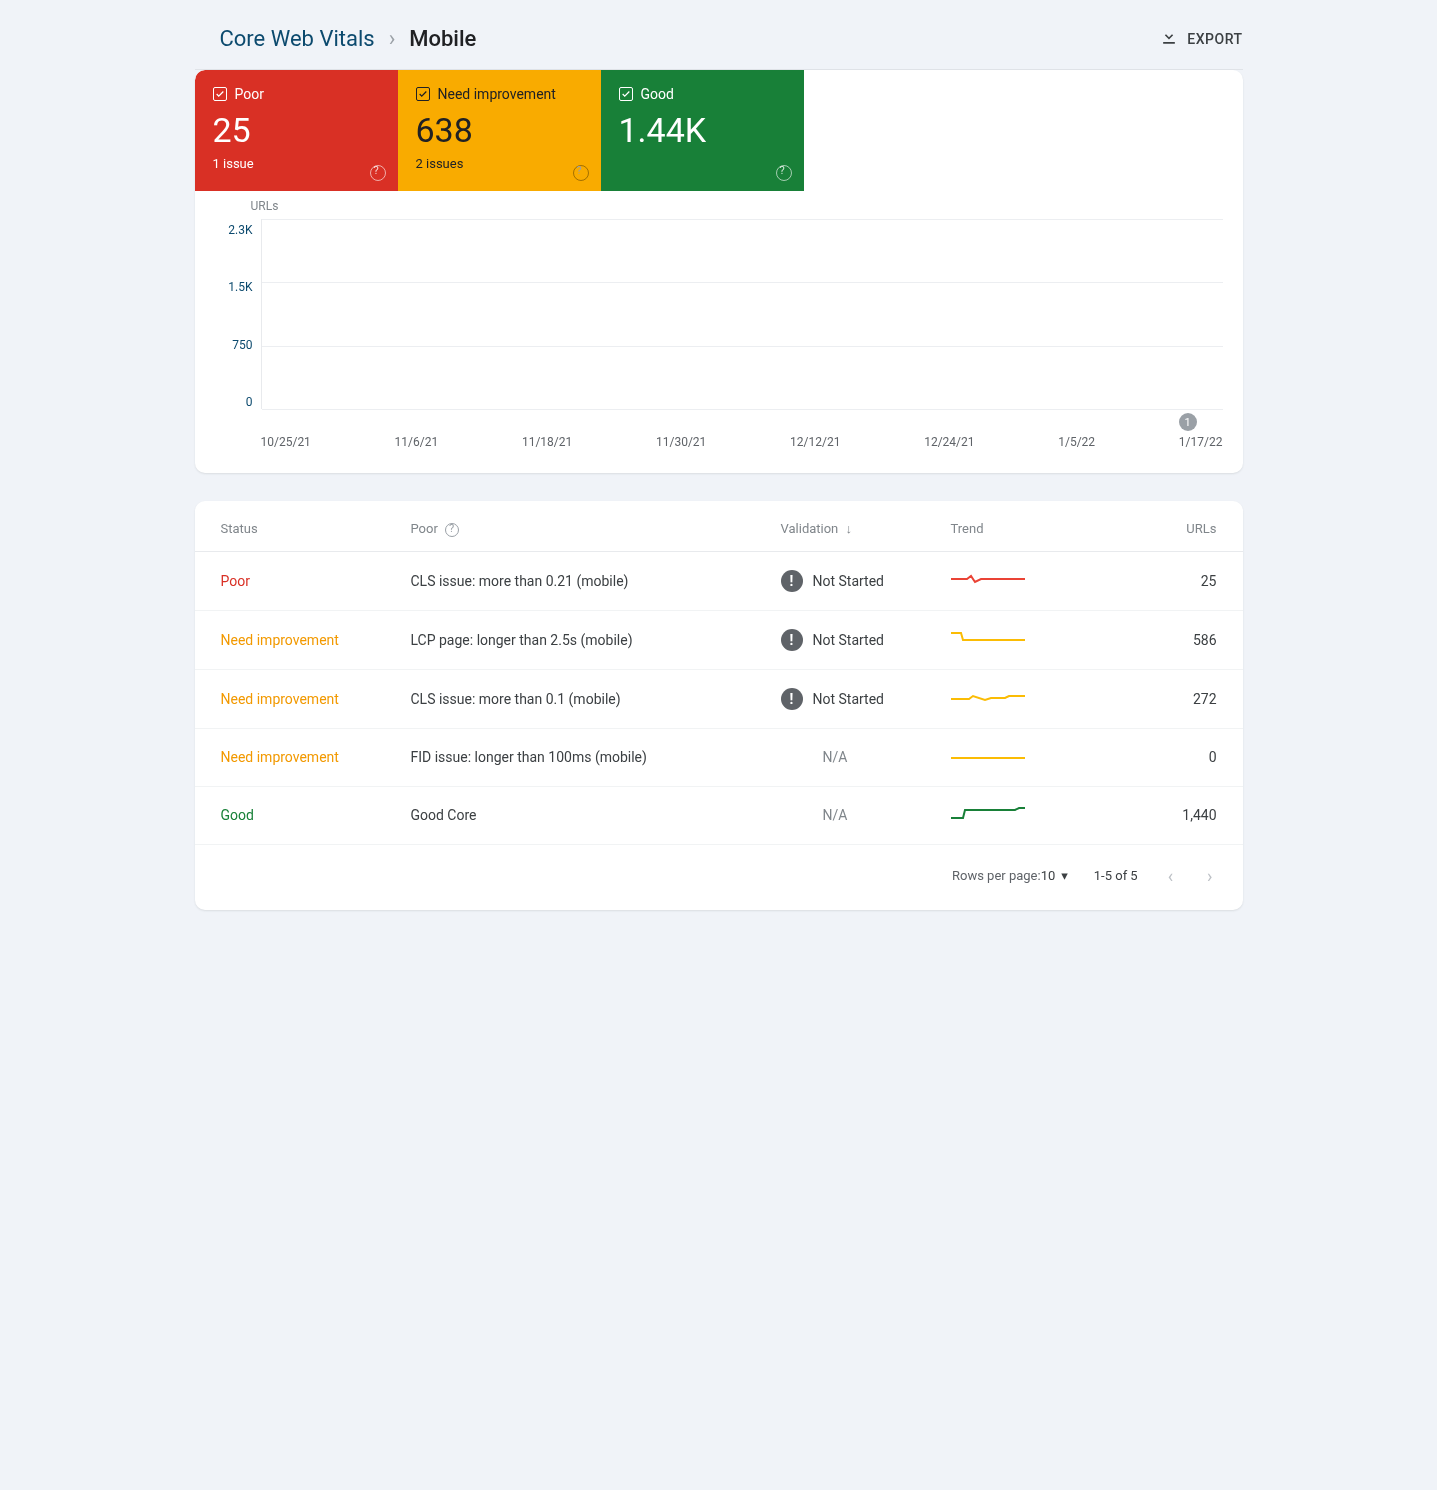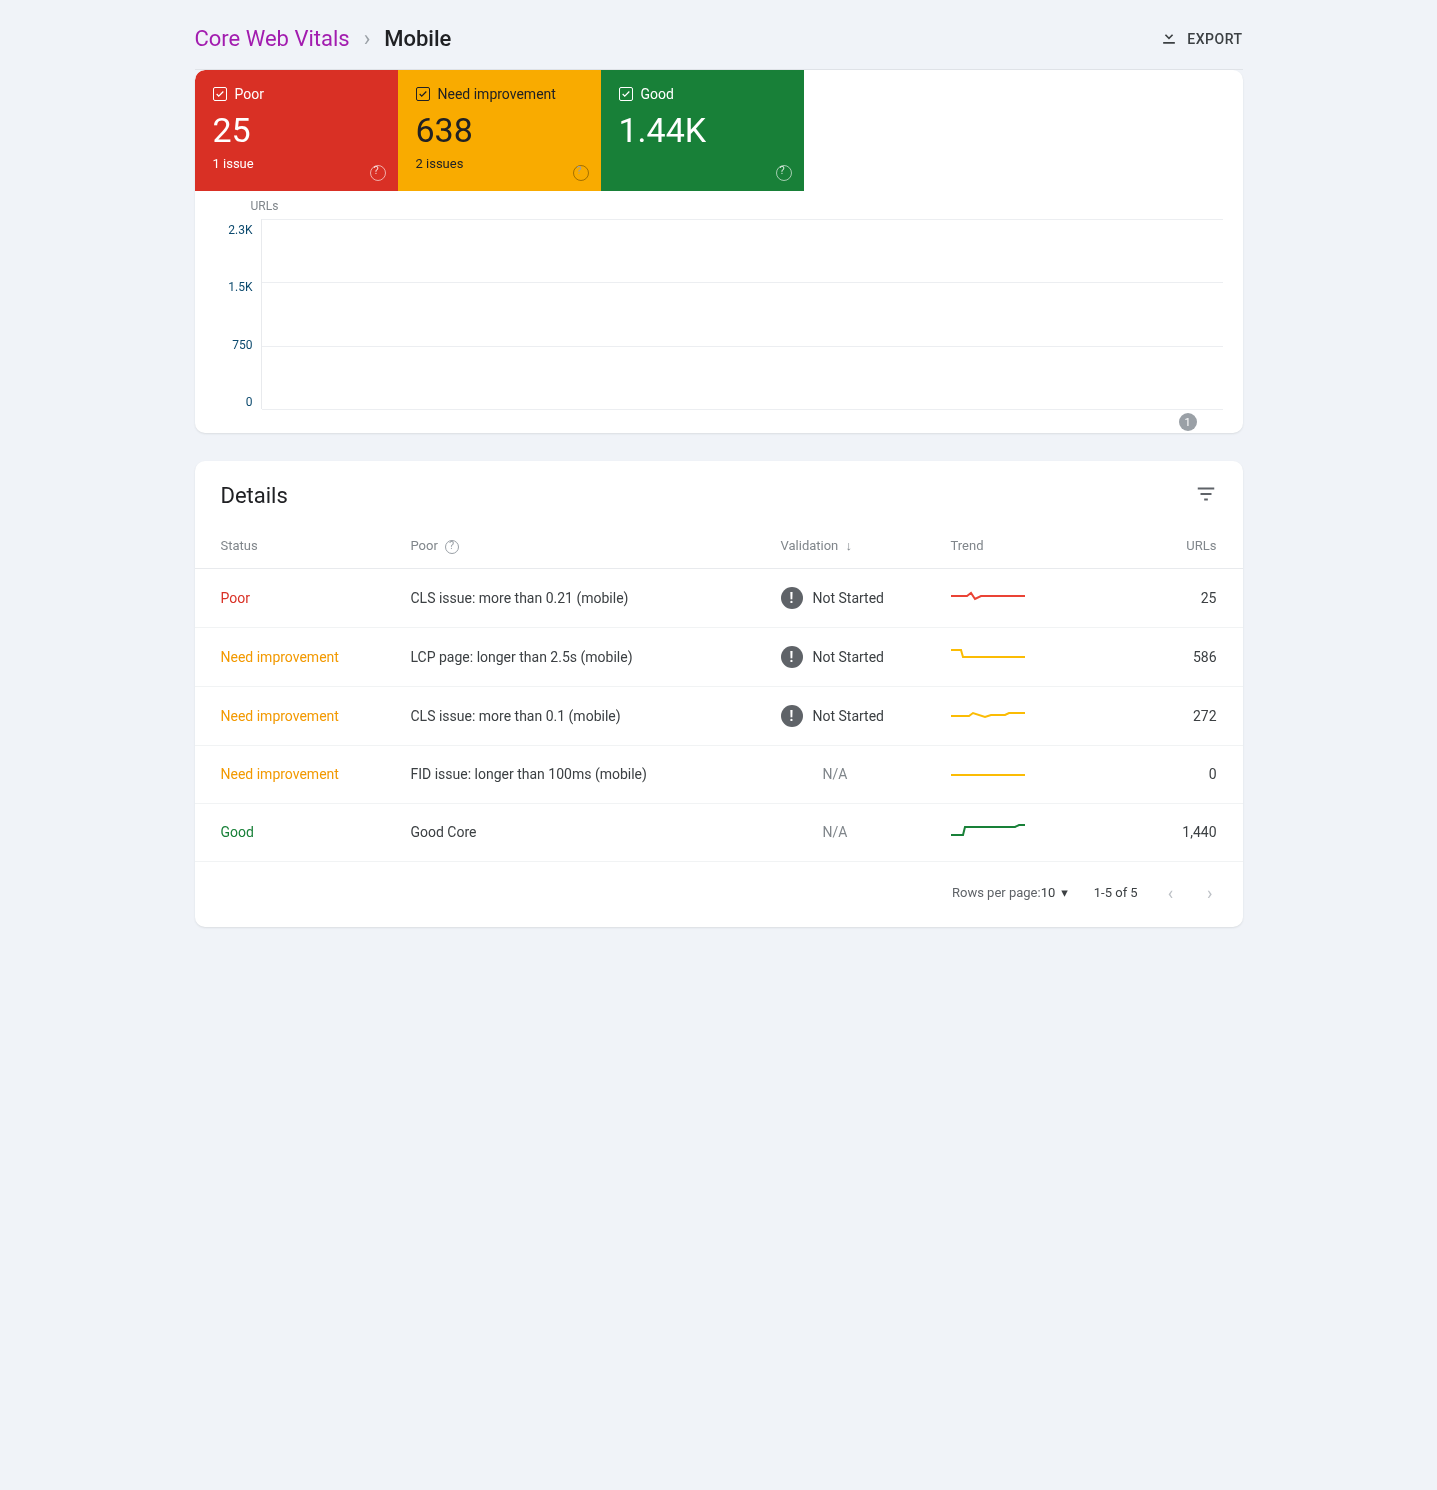--- a/index.html
+++ b/index.html
@@ -15,7 +15,7 @@
     padding: 6px 0 18px; border-bottom: 1px solid #e0e3e8;
   }
   .breadcrumb { display: flex; align-items: center; gap: 14px; font-size: 22px; }
-  .breadcrumb .bc-root { color: #a21caf; }
+  .breadcrumb .bc-root { color: #0c4a6e; margin-left: 25px; }
   .breadcrumb .chev { color: #9aa0a6; }
   .breadcrumb .bc-current { color: #202124; font-weight: 500; }
   .export-btn {

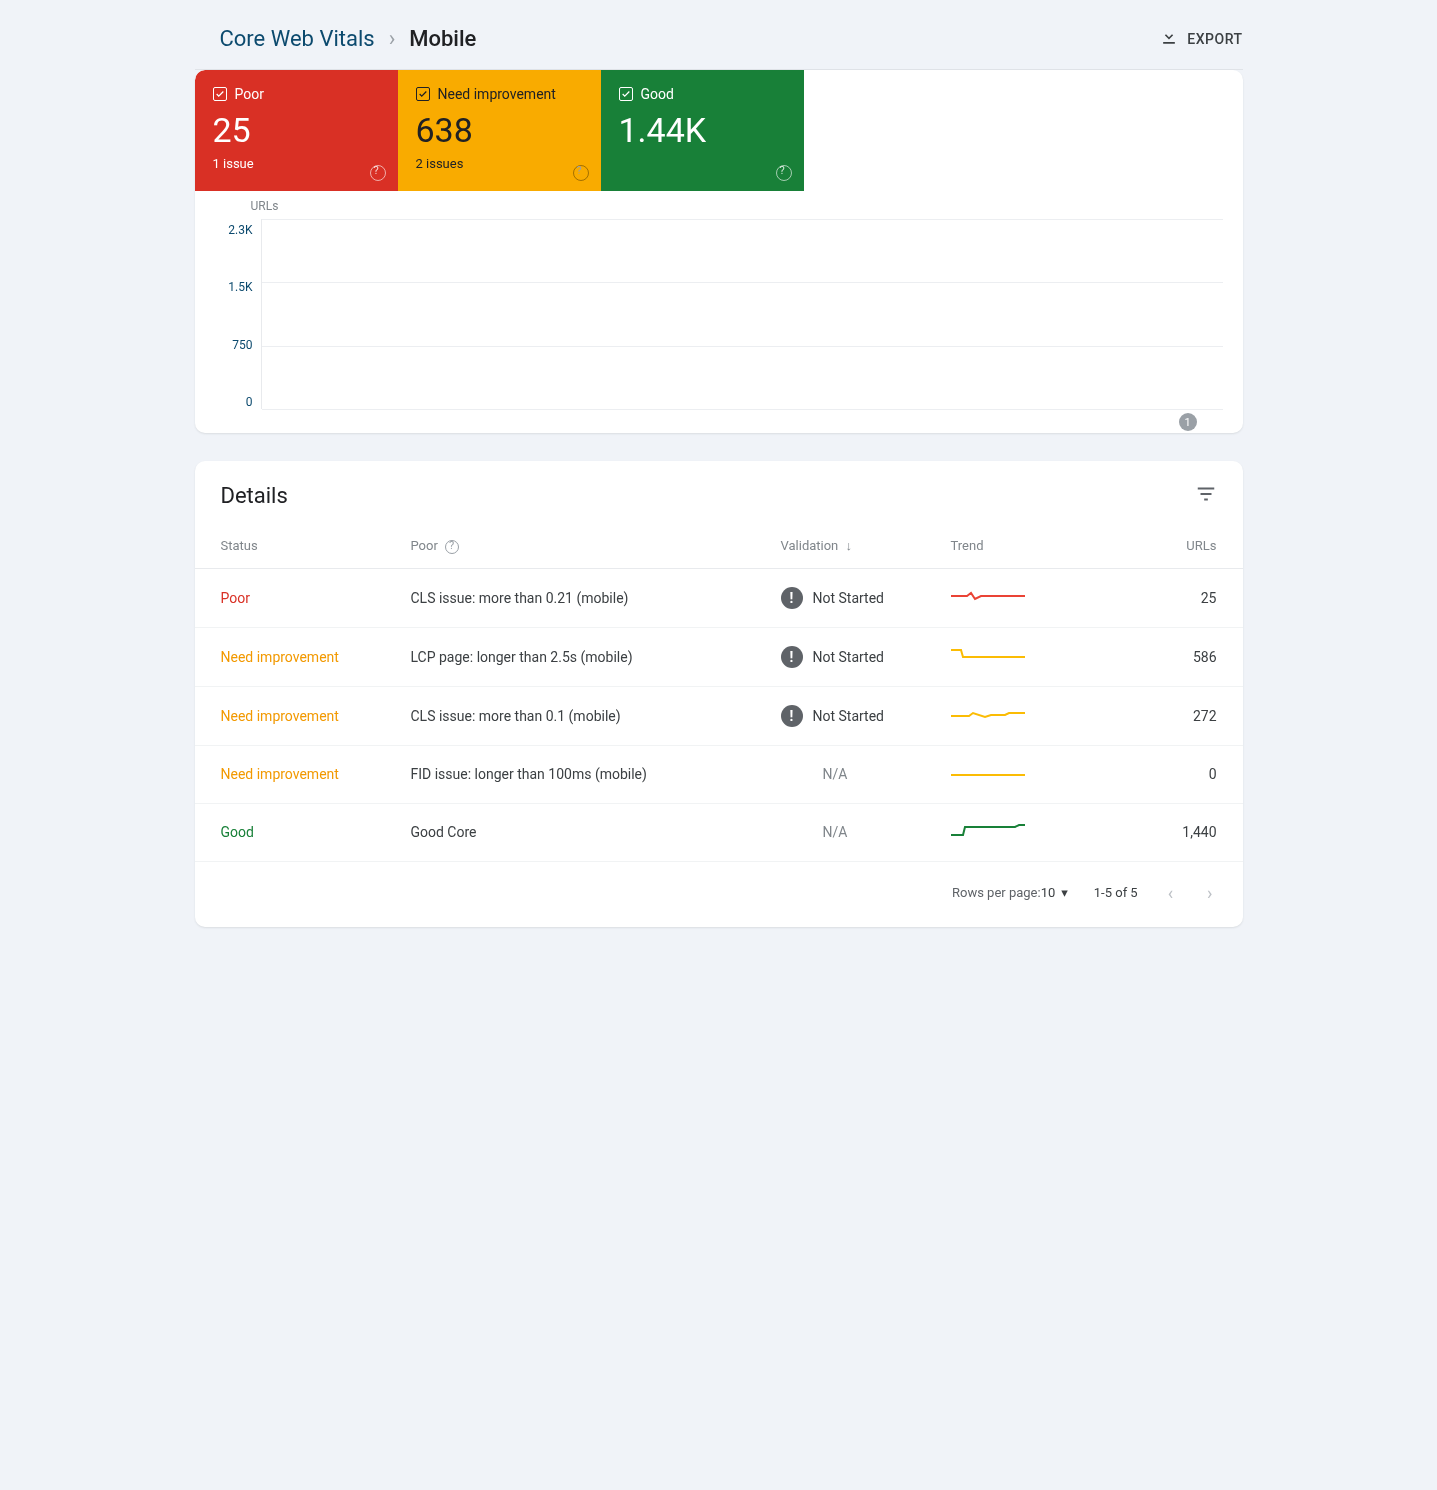--- a/index.html
+++ b/index.html
@@ -632,6 +632,16 @@
           <div class="badge1">1</div>
         </div>
       </div>
+      <div class="xticks" id="xticks">
+          <span>10/25/21</span>
+          <span>11/6/21</span>
+          <span>11/18/21</span>
+          <span>11/30/21</span>
+          <span>12/12/21</span>
+          <span>12/24/21</span>
+          <span>1/5/22</span>
+          <span>1/17/22</span>
+        </div>
     </div>
   </div>
 

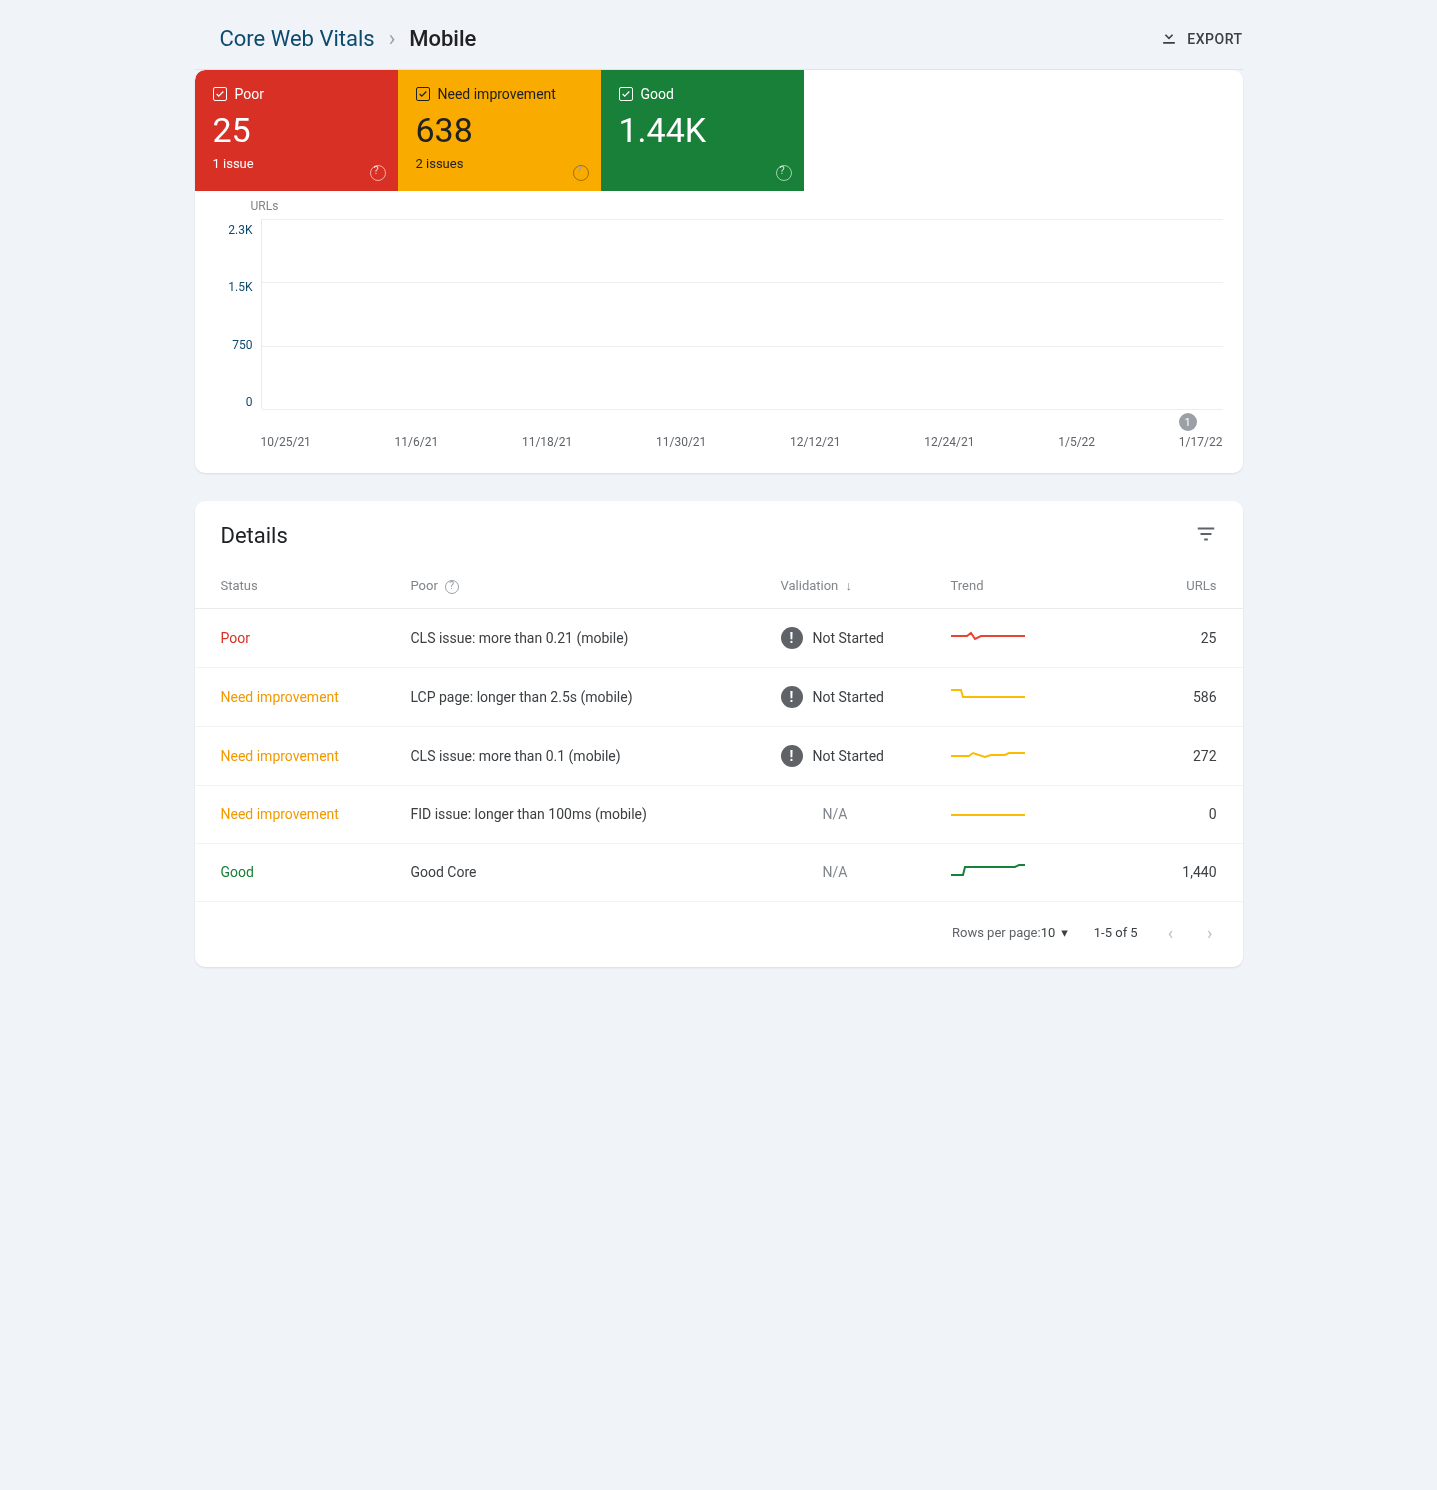--- a/index.html
+++ b/index.html
@@ -646,14 +646,6 @@
   </div>
 
   <div class="card">
-    <div class="details-head">
-      <h2>Details</h2>
-      <span class="filter-icon">
-        <svg width="22" height="22" viewBox="0 0 24 24" fill="currentColor">
-            <path d="M3 5h18v2H3V5zm3 6h12v2H6v-2zm4 6h4v2h-4v-2z"></path>
-          </svg>
-      </span>
-    </div>
     <table>
       <thead>
         <tr>

